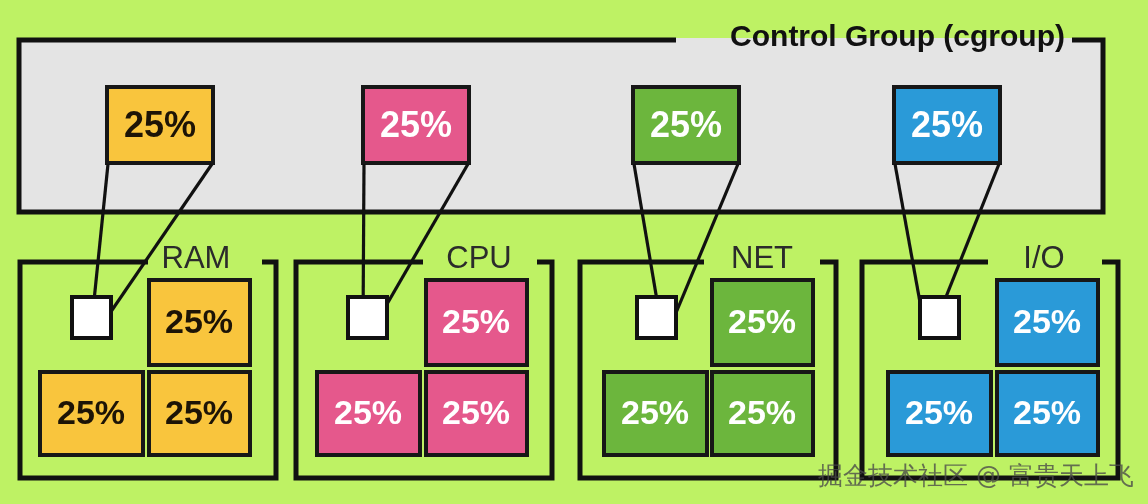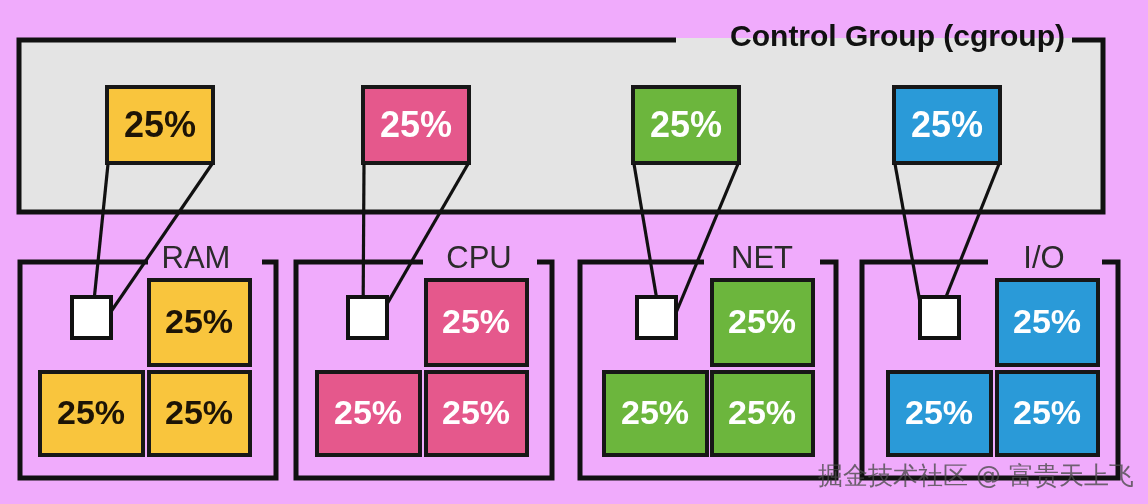--- a/index.html
+++ b/index.html
@@ -14,7 +14,7 @@
     position: relative;
     width: 1148px;
     height: 504px;
-    background: #f0abfc;
+    background: #bef264;
     overflow: hidden;
   }
   #diagram {

